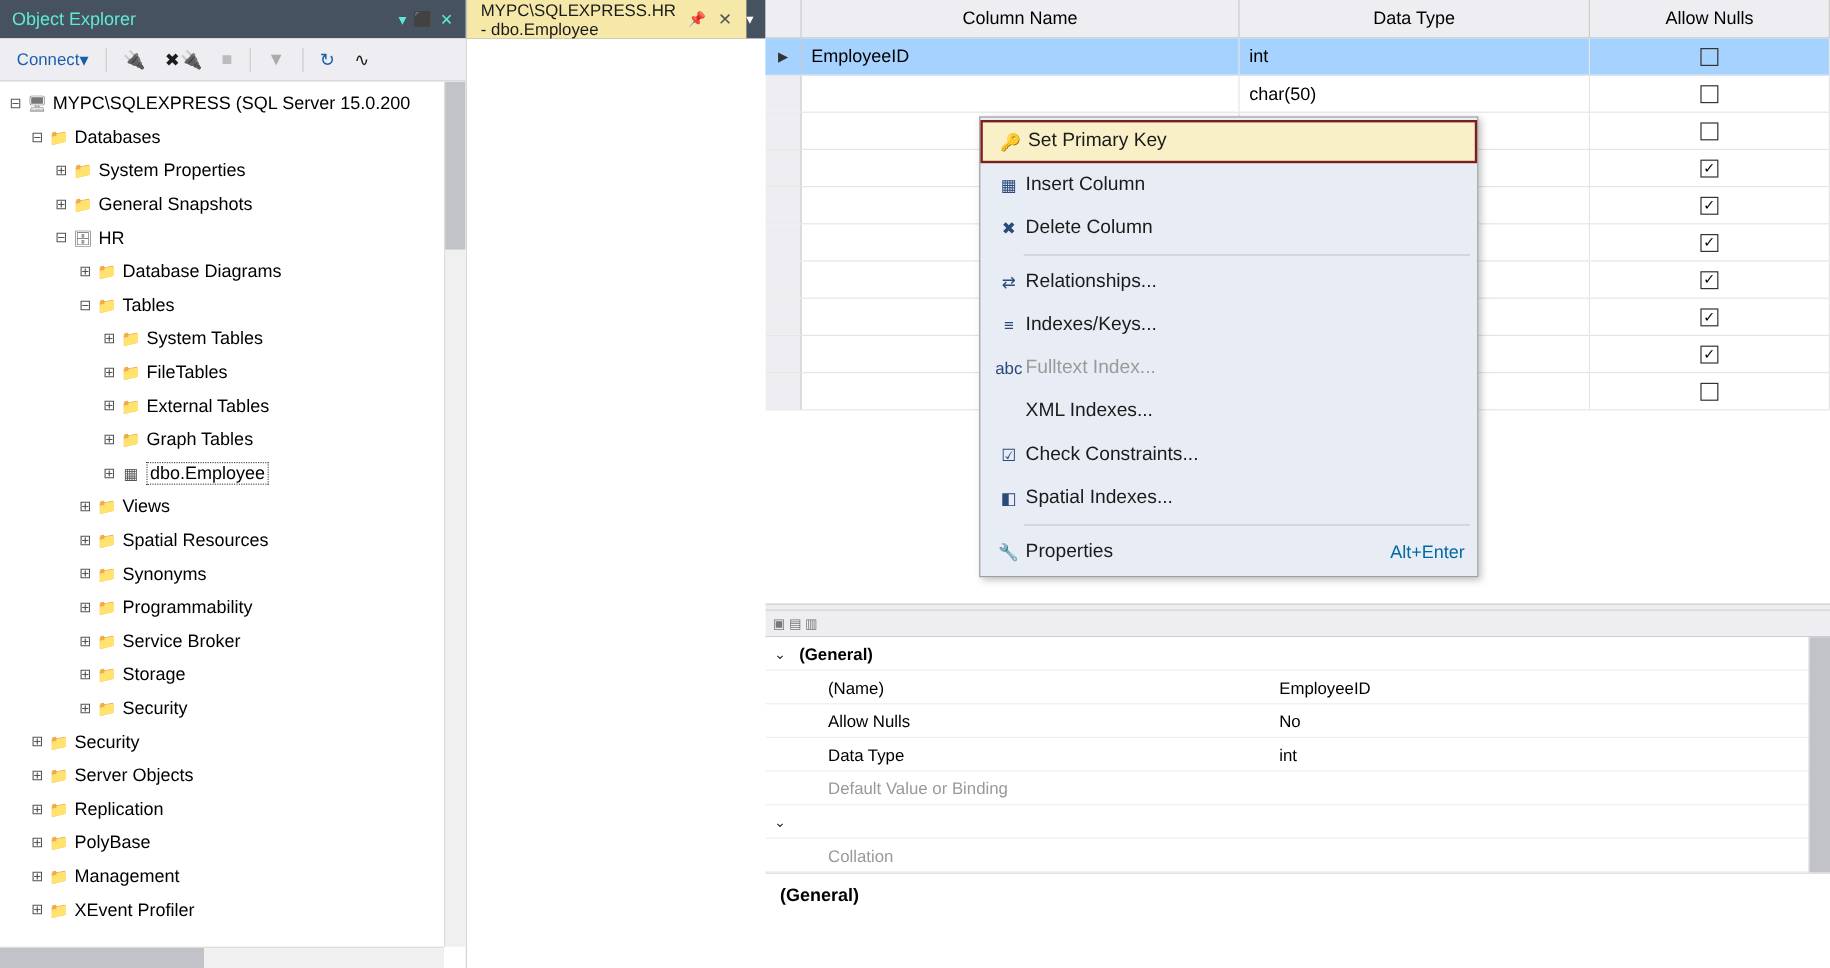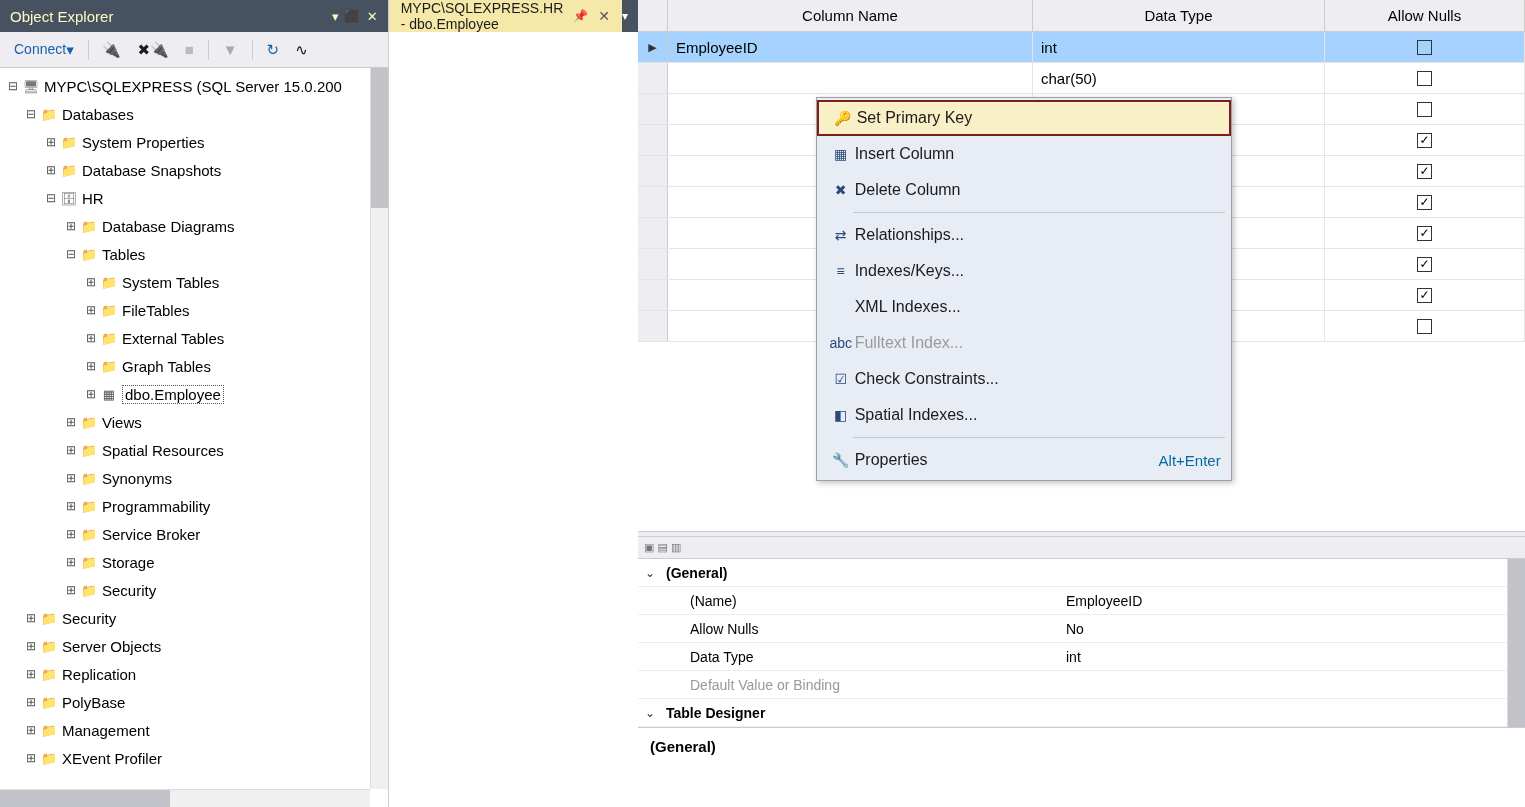--- a/index.html
+++ b/index.html
@@ -7,7 +7,7 @@
 
 
 .left-panel { width: 398px; height: 100%; border-right: 1px solid #ccc; display: flex; flex-direction: column; background: #f5f5f5; }
-.panel-header { background: #475260; color: #fef9c3; height: 32px; display: flex; align-items: center; padding: 0 10px; justify-content: space-between; }
+.panel-header { background: #475260; color: #5eead4; height: 32px; display: flex; align-items: center; padding: 0 10px; justify-content: space-between; }
 .panel-header-title { font-size: 15px; }
 .panel-header-icons { display: flex; gap: 6px; align-items: center; }
 .panel-header-icons span { font-size: 13px; cursor: pointer; }

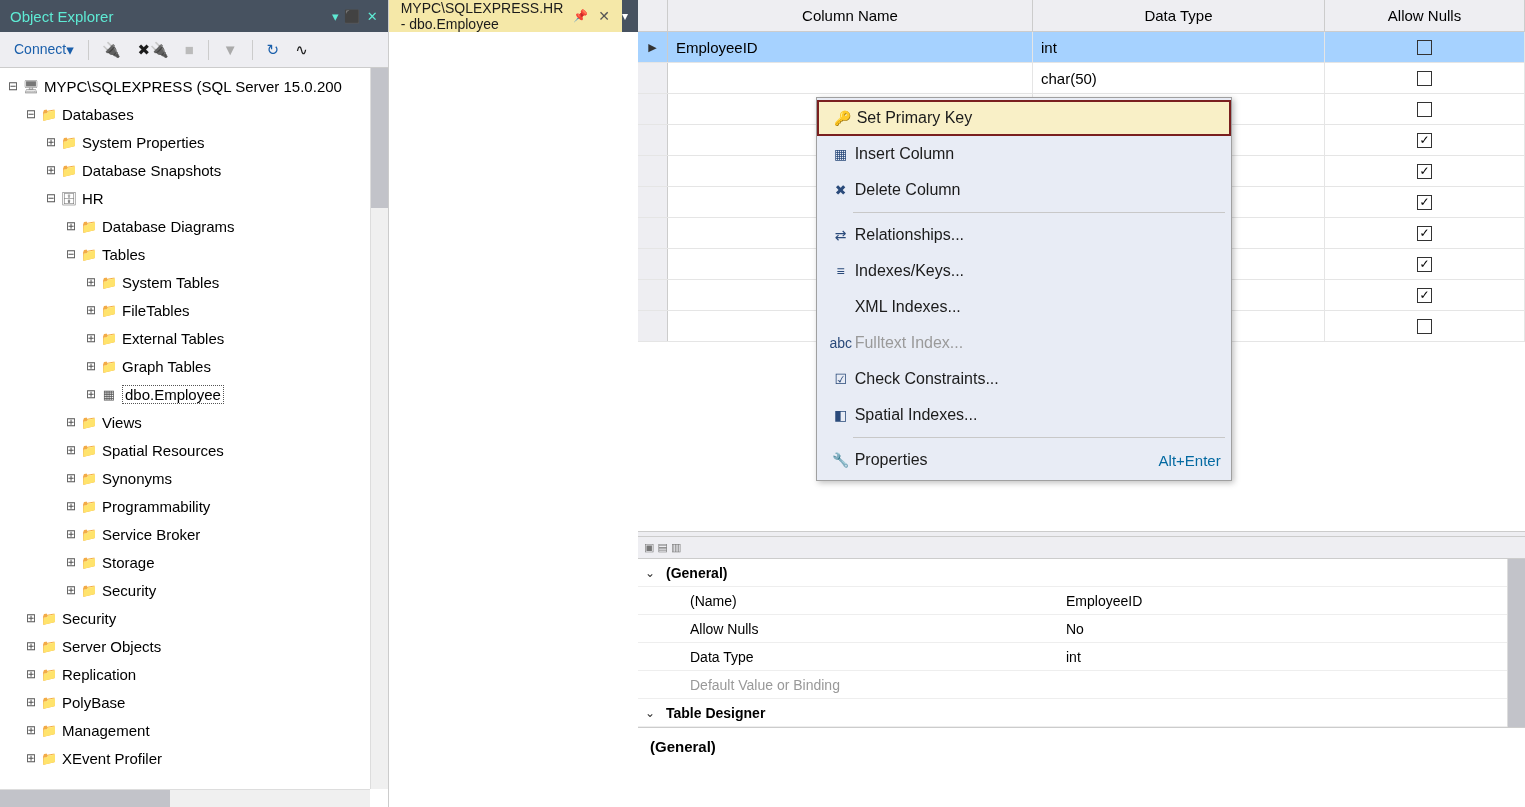--- a/index.html
+++ b/index.html
@@ -132,7 +132,7 @@
       <div class="tree-item indent-2">
         <span class="exp">⊞</span>
         <span class="ico folder-icon">📁</span>
-        <span class="lbl">Database Snapshots</span>
+        <span class="lbl">General Snapshots</span>
       </div>
       <div class="tree-item indent-2">
         <span class="exp">⊟</span>

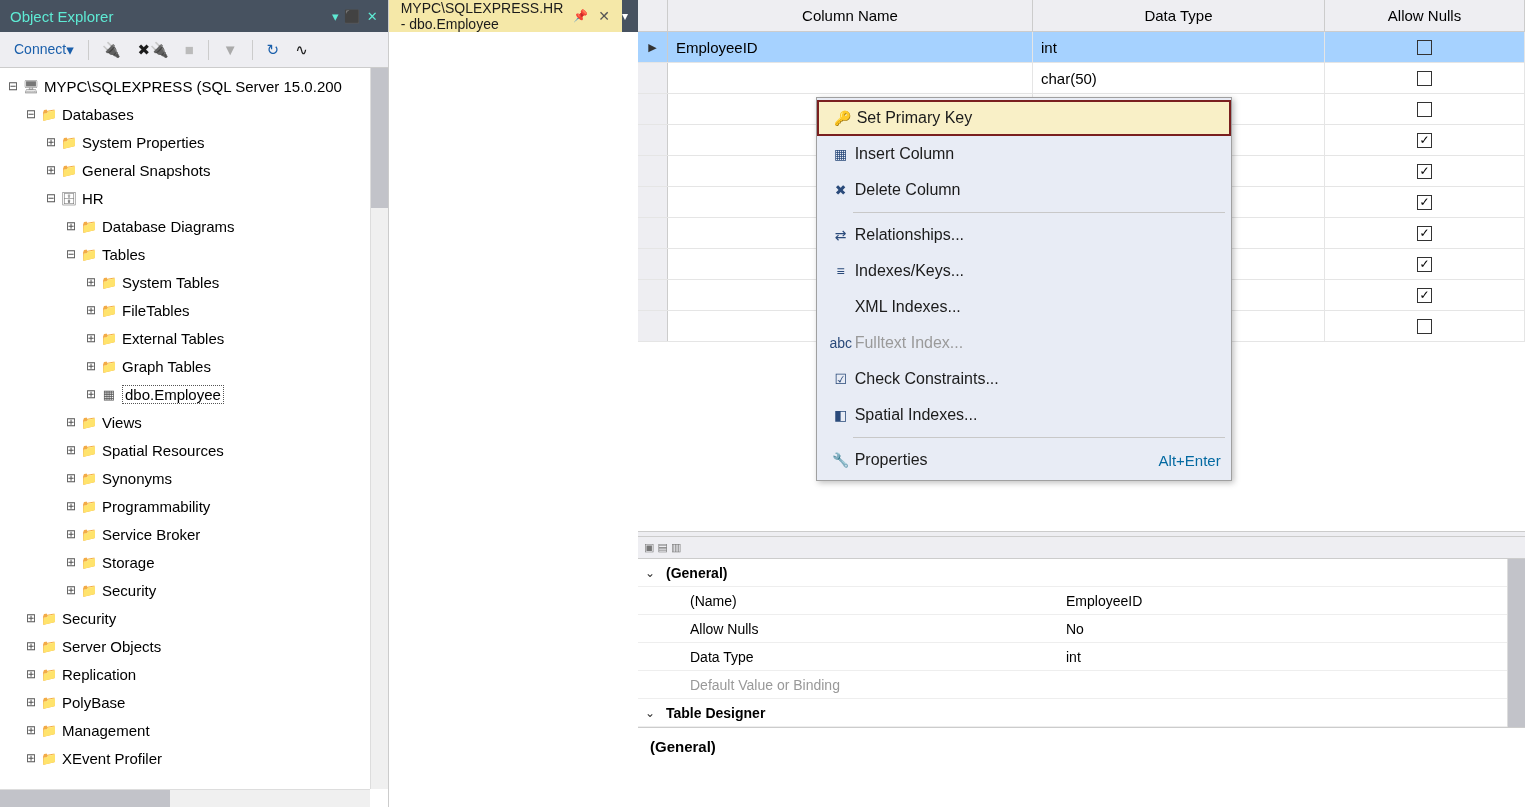--- a/index.html
+++ b/index.html
@@ -415,15 +415,15 @@
         <span class="ci-icon">≡</span>
         <span class="ci-label">Indexes/Keys...</span>
       </div>
-      <div class="ctx-item">
-        <span class="ci-icon"></span>
-        <span class="ci-label">XML Indexes...</span>
-      </div>
       <div class="ctx-item disabled">
         <span class="ci-icon">abc</span>
         <span class="ci-label">Fulltext Index...</span>
       </div>
       <div class="ctx-item">
+        <span class="ci-icon"></span>
+        <span class="ci-label">XML Indexes...</span>
+      </div>
+      <div class="ctx-item">
         <span class="ci-icon">☑</span>
         <span class="ci-label">Check Constraints...</span>
       </div>

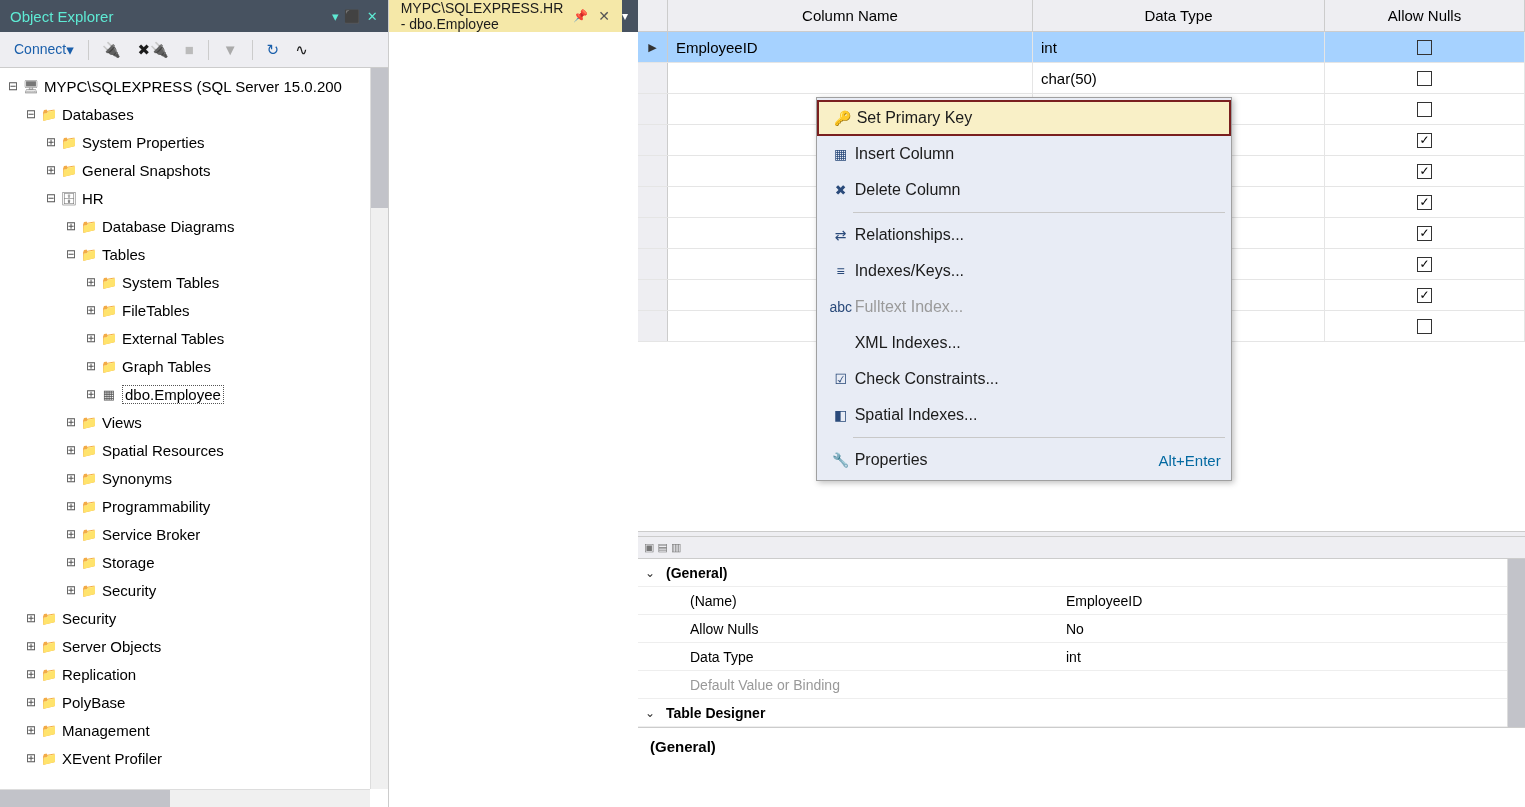--- a/index.html
+++ b/index.html
@@ -384,7 +384,6 @@
         </div>
         <div class="prop-row cat">
           <span class="exp">⌄</span>
-          <span class="k">Table Designer</span>
           <span class="v"></span>
         </div>
       </div>

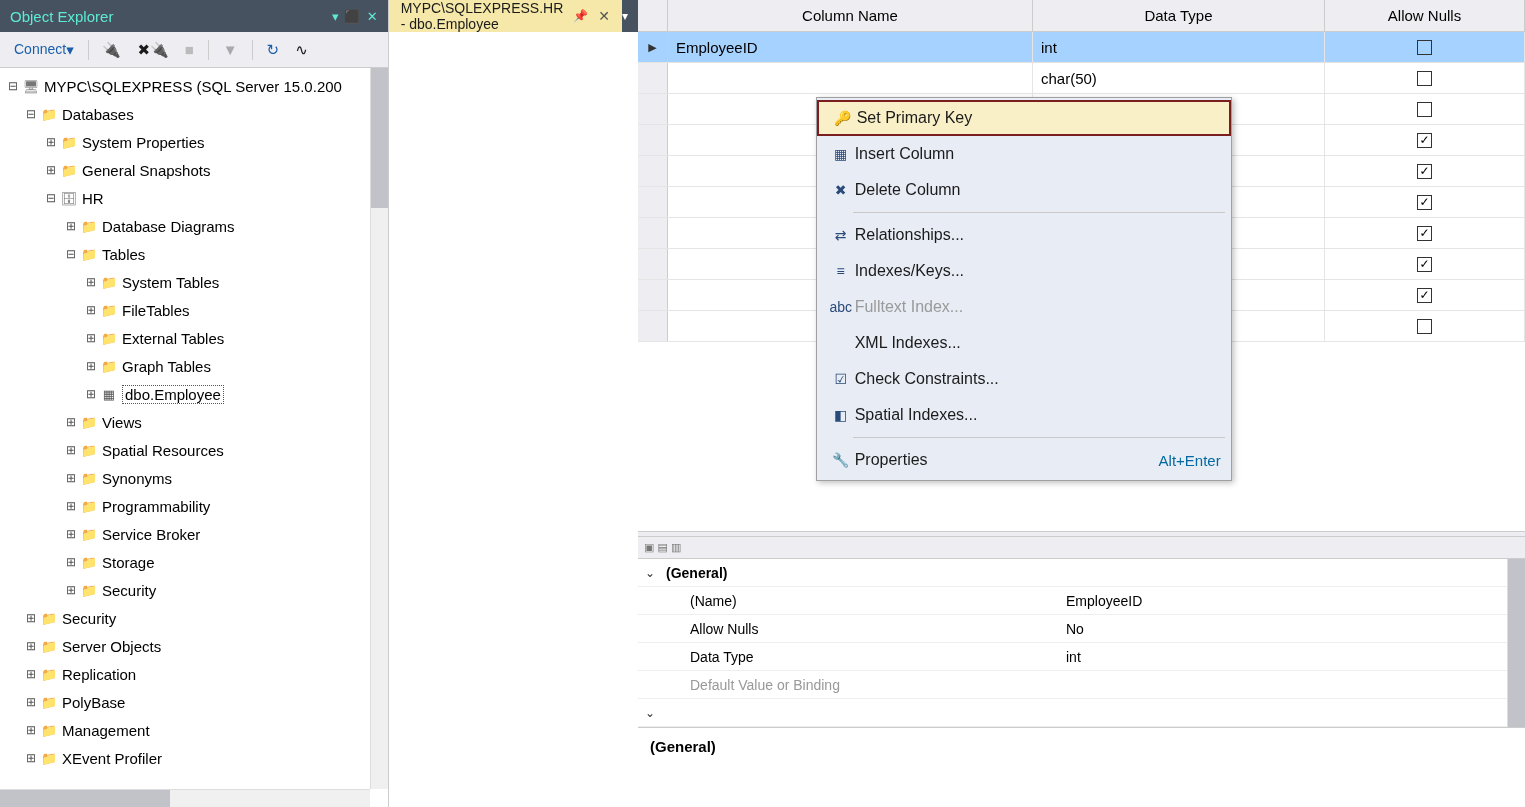--- a/index.html
+++ b/index.html
@@ -386,6 +386,11 @@
           <span class="exp">⌄</span>
           <span class="v"></span>
         </div>
+        <div class="prop-row sub disabled">
+          <span class="exp"></span>
+          <span class="k">Collation</span>
+          <span class="v"><database default=""></database></span>
+        </div>
       </div>
     <div class="props-footer">
       <div class="title">(General)</div>

